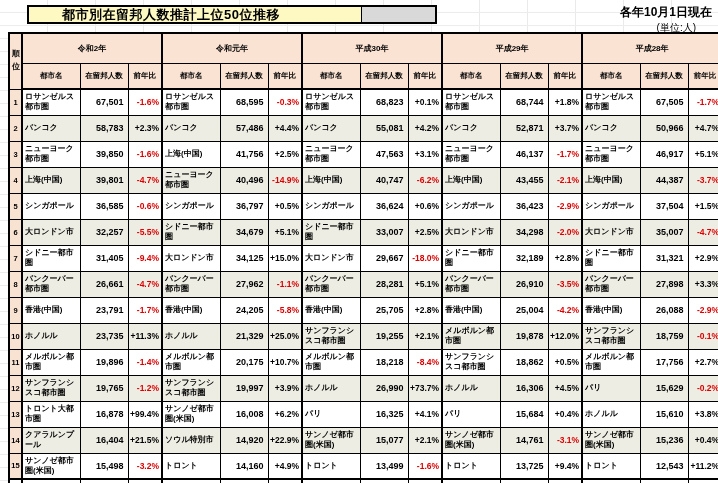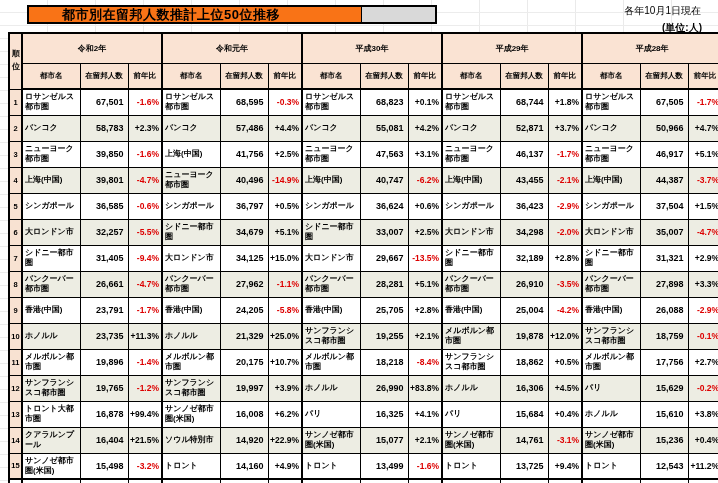--- a/index.html
+++ b/index.html
@@ -18,7 +18,7 @@
   }
   .title-bar {
     position:absolute; left:27px; top:5px; width:410px; height:19px;
-    border:2px solid var(--border); display:flex; background:#f97316;gap:48px;
+    border:2px solid var(--border); display:flex; background:#fef9c3;gap:48px;
   }
   .title-cell {
     flex:1; display:flex; align-items:center; justify-content:center;

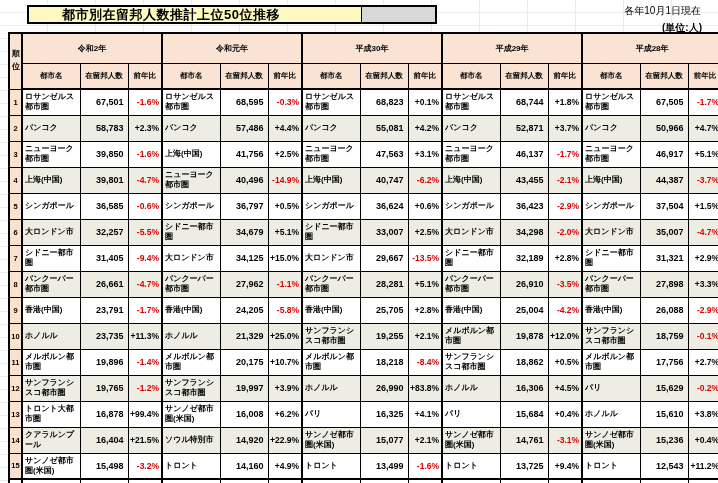--- a/index.html
+++ b/index.html
@@ -25,7 +25,7 @@
     font-weight:bold; font-size:13px; letter-spacing:.5px; white-space:nowrap;
   }
   .title-gray { width:74px; background:var(--gray-cell); border-left:1px solid var(--border); }
-  .date-note { position:absolute; top:4px; right:17px; font-size:10px; font-weight:normal; }
+  .date-note { position:absolute; top:4px; right:6px; font-size:12px; font-weight:bold; }
   .unit-note { position:absolute; top:21px; right:16px; font-size:10px; font-weight:bold; }
 
   .table-wrap { position:absolute; left:8px; top:32px; width:710px; height:451px; overflow:hidden; }

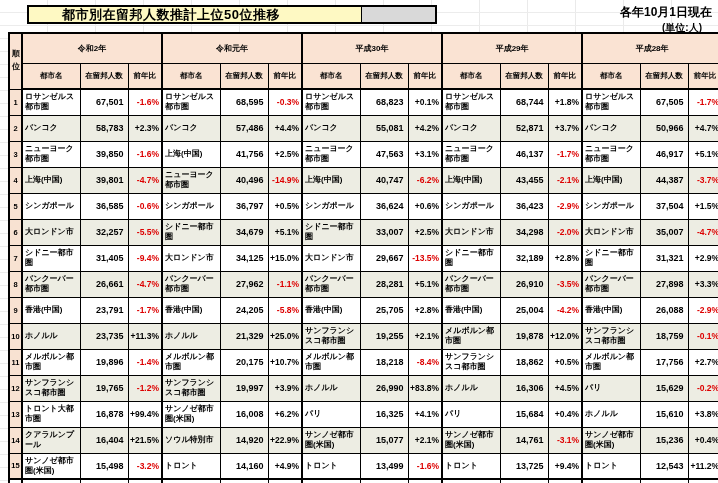--- a/index.html
+++ b/index.html
@@ -26,7 +26,7 @@
   }
   .title-gray { width:74px; background:var(--gray-cell); border-left:1px solid var(--border); }
   .date-note { position:absolute; top:4px; right:6px; font-size:12px; font-weight:bold; }
-  .unit-note { position:absolute; top:21px; right:16px; font-size:10px; font-weight:bold; }
+  .unit-note { position:absolute; top:21px; right:22px; font-size:10px; font-weight:normal; }
 
   .table-wrap { position:absolute; left:8px; top:32px; width:710px; height:451px; overflow:hidden; }
   table { border-collapse:collapse; table-layout:fixed; width:712px; background:#fff; border:2px solid var(--border); }

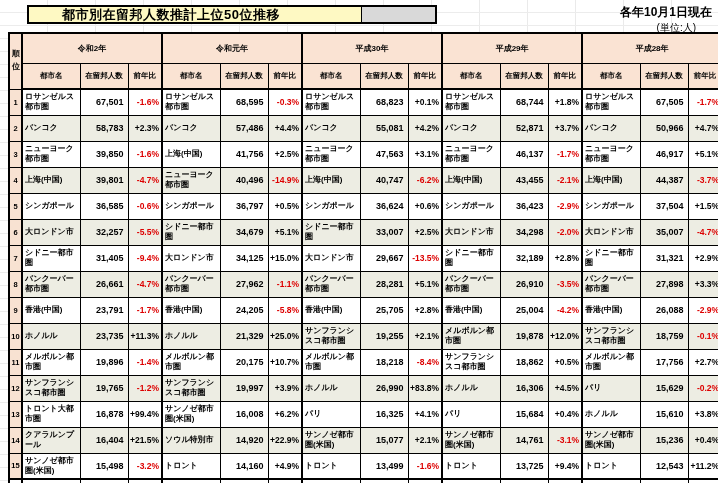--- a/index.html
+++ b/index.html
@@ -228,7 +228,7 @@
           <td class="pct">+15.0%</td>
           <td class="city group-start">大ロンドン市</td>
           <td class="num">29,667</td>
-          <td class="pct neg">-13.5%</td>
+          <td class="pct neg">-18.0%</td>
           <td class="city group-start">シドニー都市圏</td>
           <td class="num">32,189</td>
           <td class="pct">+2.8%</td>

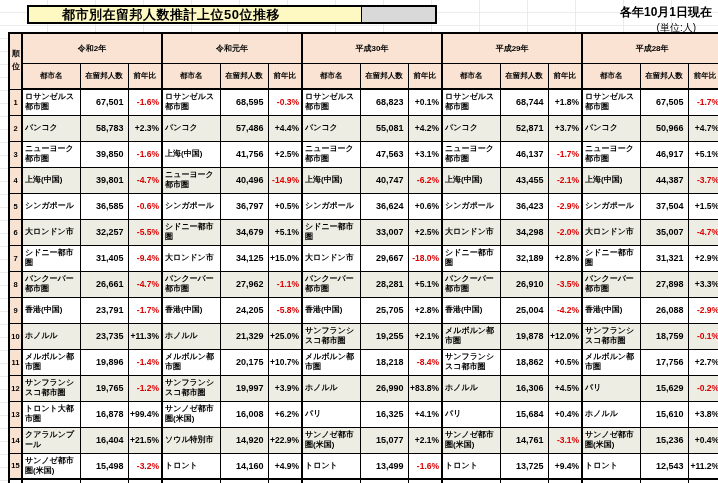--- a/index.html
+++ b/index.html
@@ -318,7 +318,7 @@
           <td class="pct">+3.9%</td>
           <td class="city group-start">ホノルル</td>
           <td class="num">26,990</td>
-          <td class="pct">+83.8%</td>
+          <td class="pct">+73.7%</td>
           <td class="city group-start">ホノルル</td>
           <td class="num">16,306</td>
           <td class="pct">+4.5%</td>

